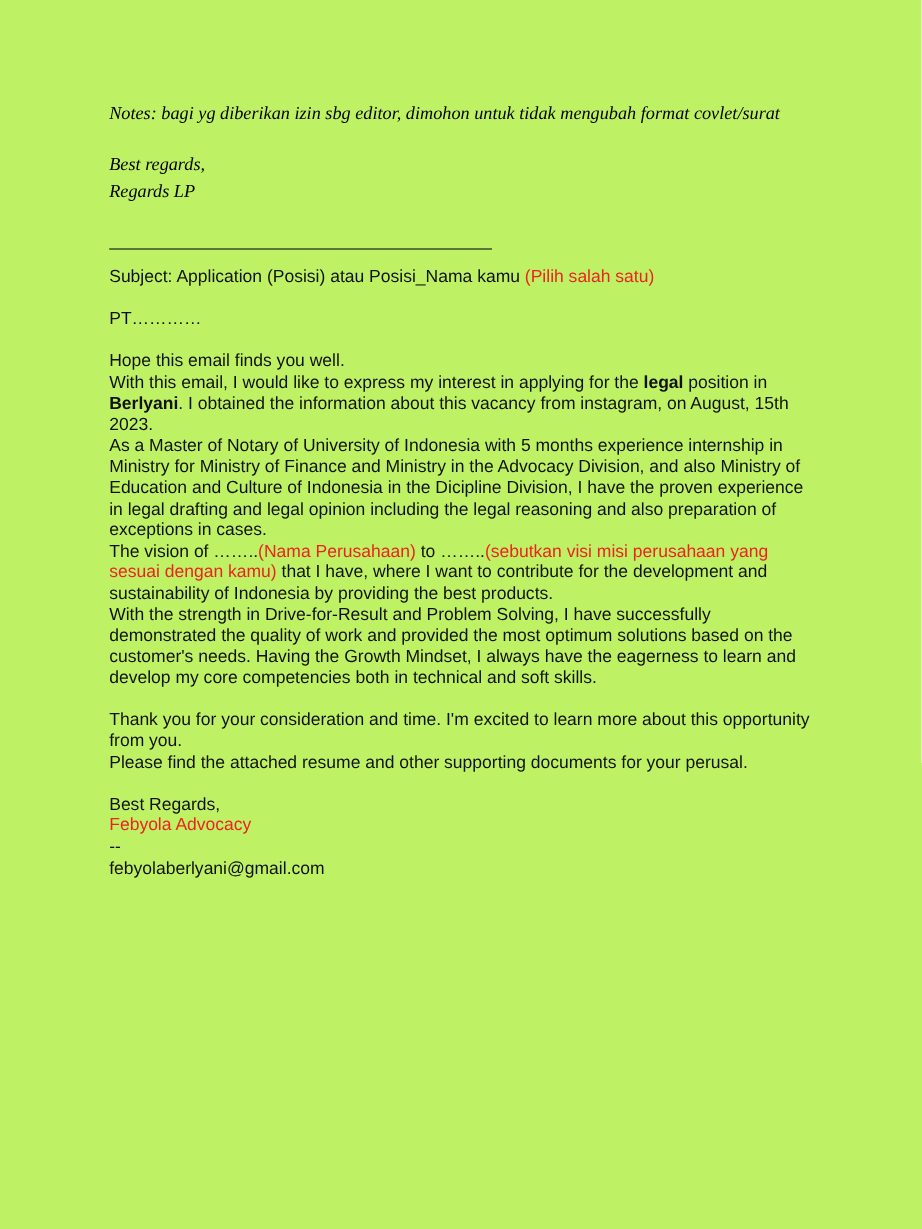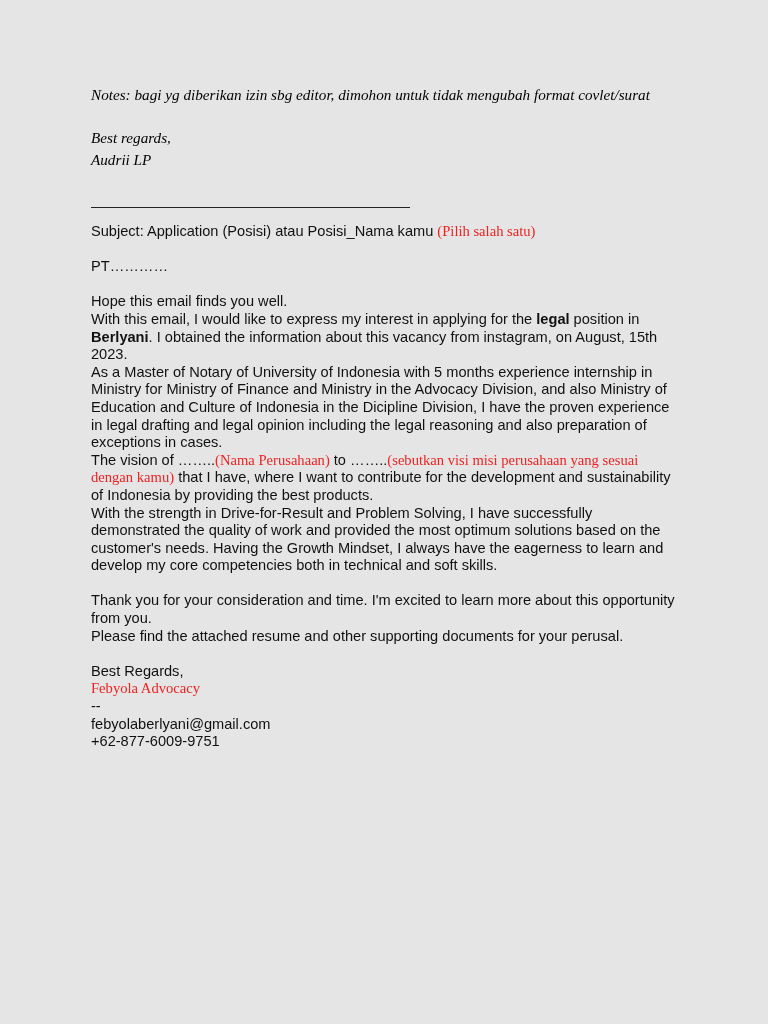--- a/index.html
+++ b/index.html
@@ -23,7 +23,7 @@
     top: 0;
     width: 768px;
     height: 1024px;
-    background: #e5e5e5;
+    background: #bef264;
   }
 
   .content {

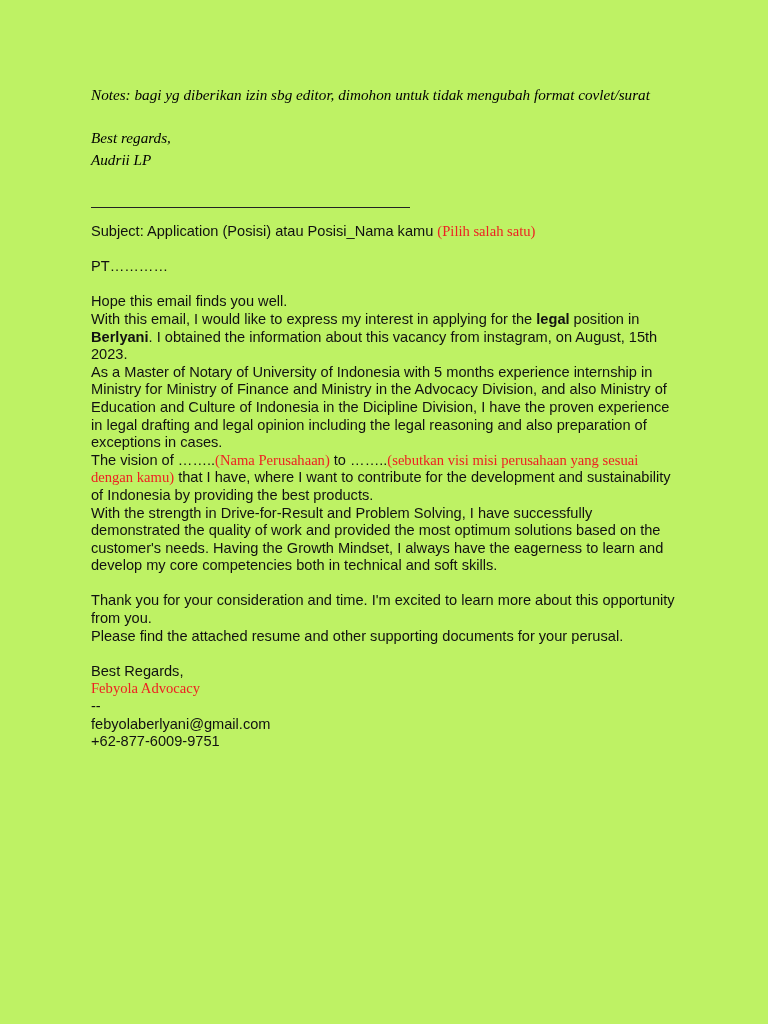--- a/index.html
+++ b/index.html
@@ -96,7 +96,7 @@
       <p class="notes-para">Notes: bagi yg diberikan izin sbg editor, dimohon untuk tidak mengubah format covlet/surat</p>
       <div class="notes-gap"></div>
       <p class="signoff-line">Best regards,</p>
-      <p class="signoff-line">Audrii LP</p>
+      <p class="signoff-line">Regards LP</p>
     </div>
 
     <div class="divider-wrap">

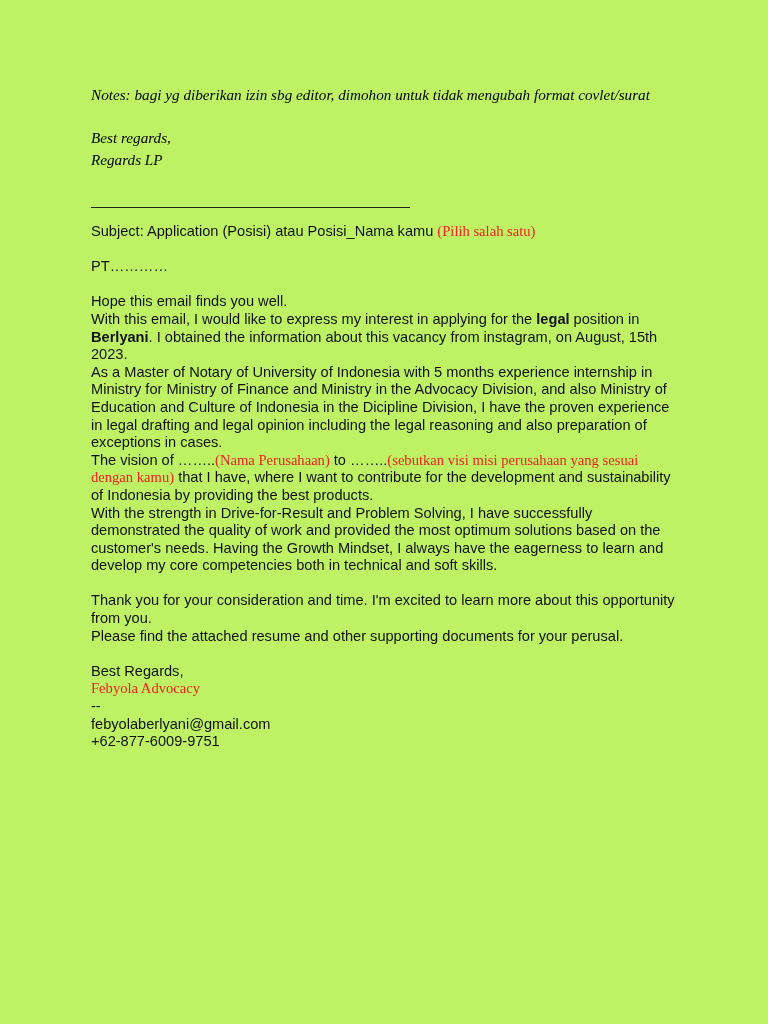--- a/index.html
+++ b/index.html
@@ -80,7 +80,6 @@
   }
   .red {
     color: #ee2222;
-    font-family: Liberation Serif, serif;
   }
   .bold {
     font-weight: bold;

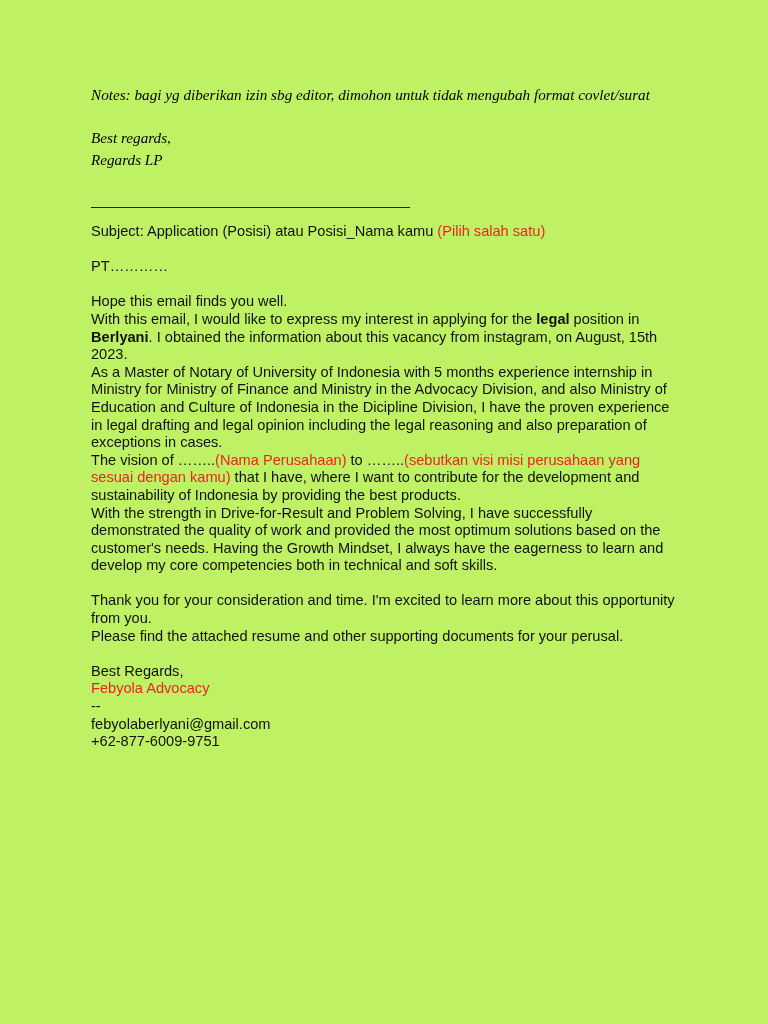--- a/index.html
+++ b/index.html
@@ -133,7 +133,6 @@
       <p class="red">Febyola Advocacy</p>
       <p>--</p>
       <p>febyolaberlyani@gmail.com</p>
-      <p>+62-877-6009-9751</p>
 
     </div>
   </div>

